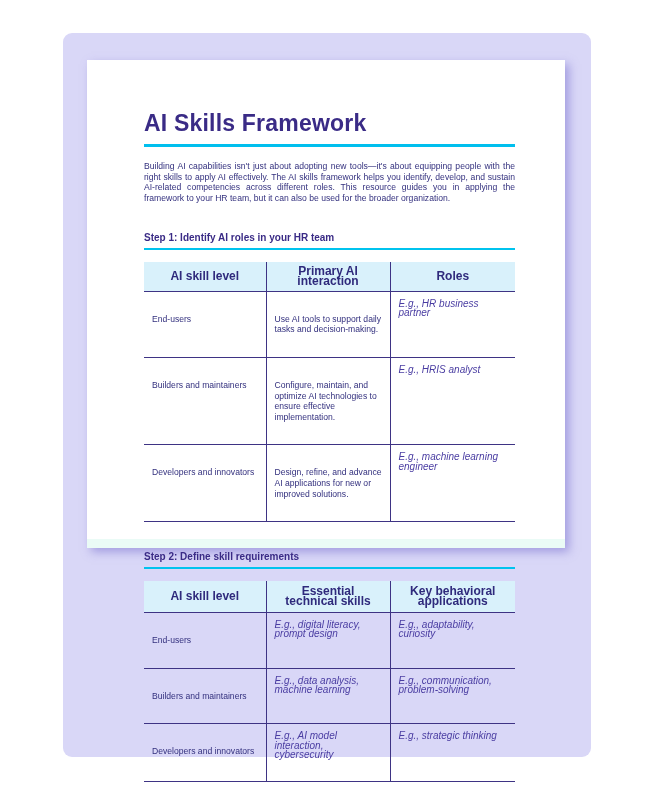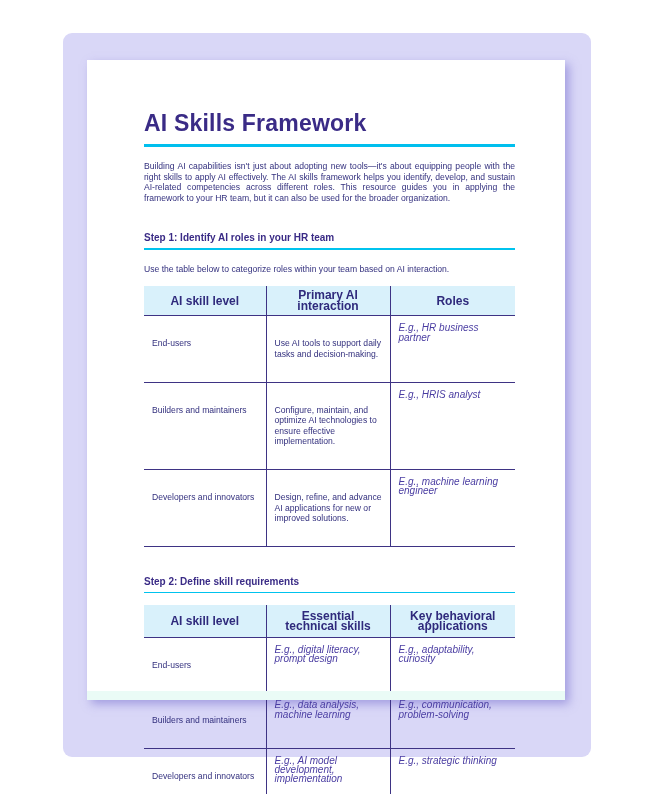--- a/index.html
+++ b/index.html
@@ -19,7 +19,7 @@
   .page {
     position: absolute;
     left: 24px; top: 27px;
-    width: 478px; height: 640px;
+    width: 478px; height: 488px;
     background: #ffffff;
     box-shadow: 4px 4px 9px rgba(118, 110, 205, 0.55);
   }

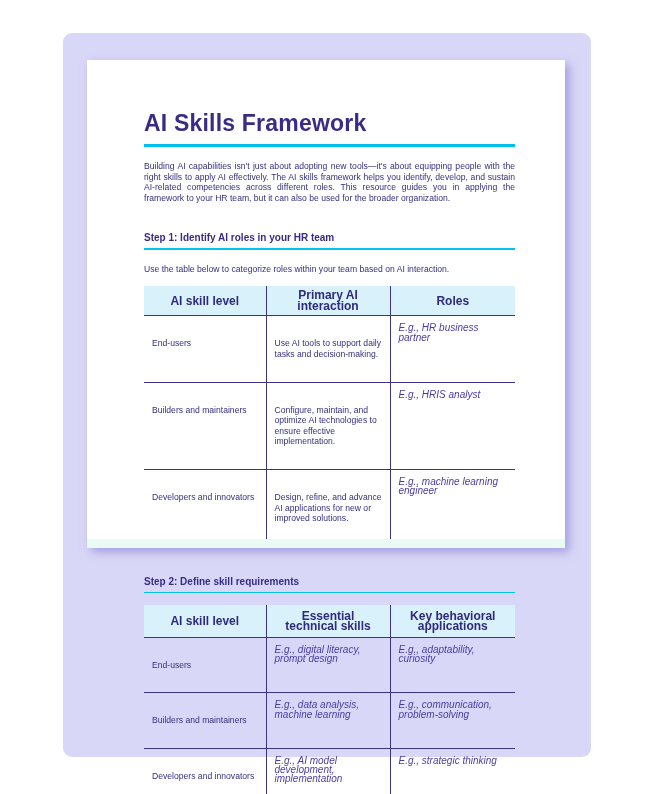--- a/index.html
+++ b/index.html
@@ -127,7 +127,6 @@
       <div>
         <h2 class="section-heading">Step 1: Identify AI roles in your HR team</h2>
         <div class="section-rule"></div>
-        <p class="body-text section-desc">Use the table below to categorize roles within your team based on AI interaction.</p>
 
         <table>
           <colgroup>

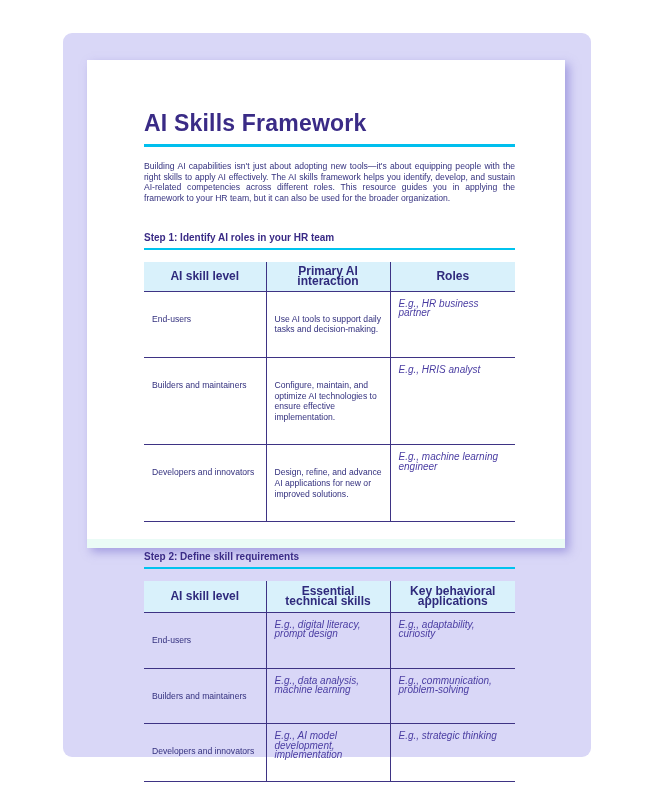--- a/index.html
+++ b/index.html
@@ -191,7 +191,7 @@
             </tr>
             <tr style="height:35px" class="last">
               <td>Developers and innovators</td>
-              <td class="example">E.g., AI model development, implementation</td>
+              <td class="example">E.g., AI model interaction, cybersecurity</td>
               <td class="example">E.g., strategic thinking</td>
             </tr>
           </tbody>

